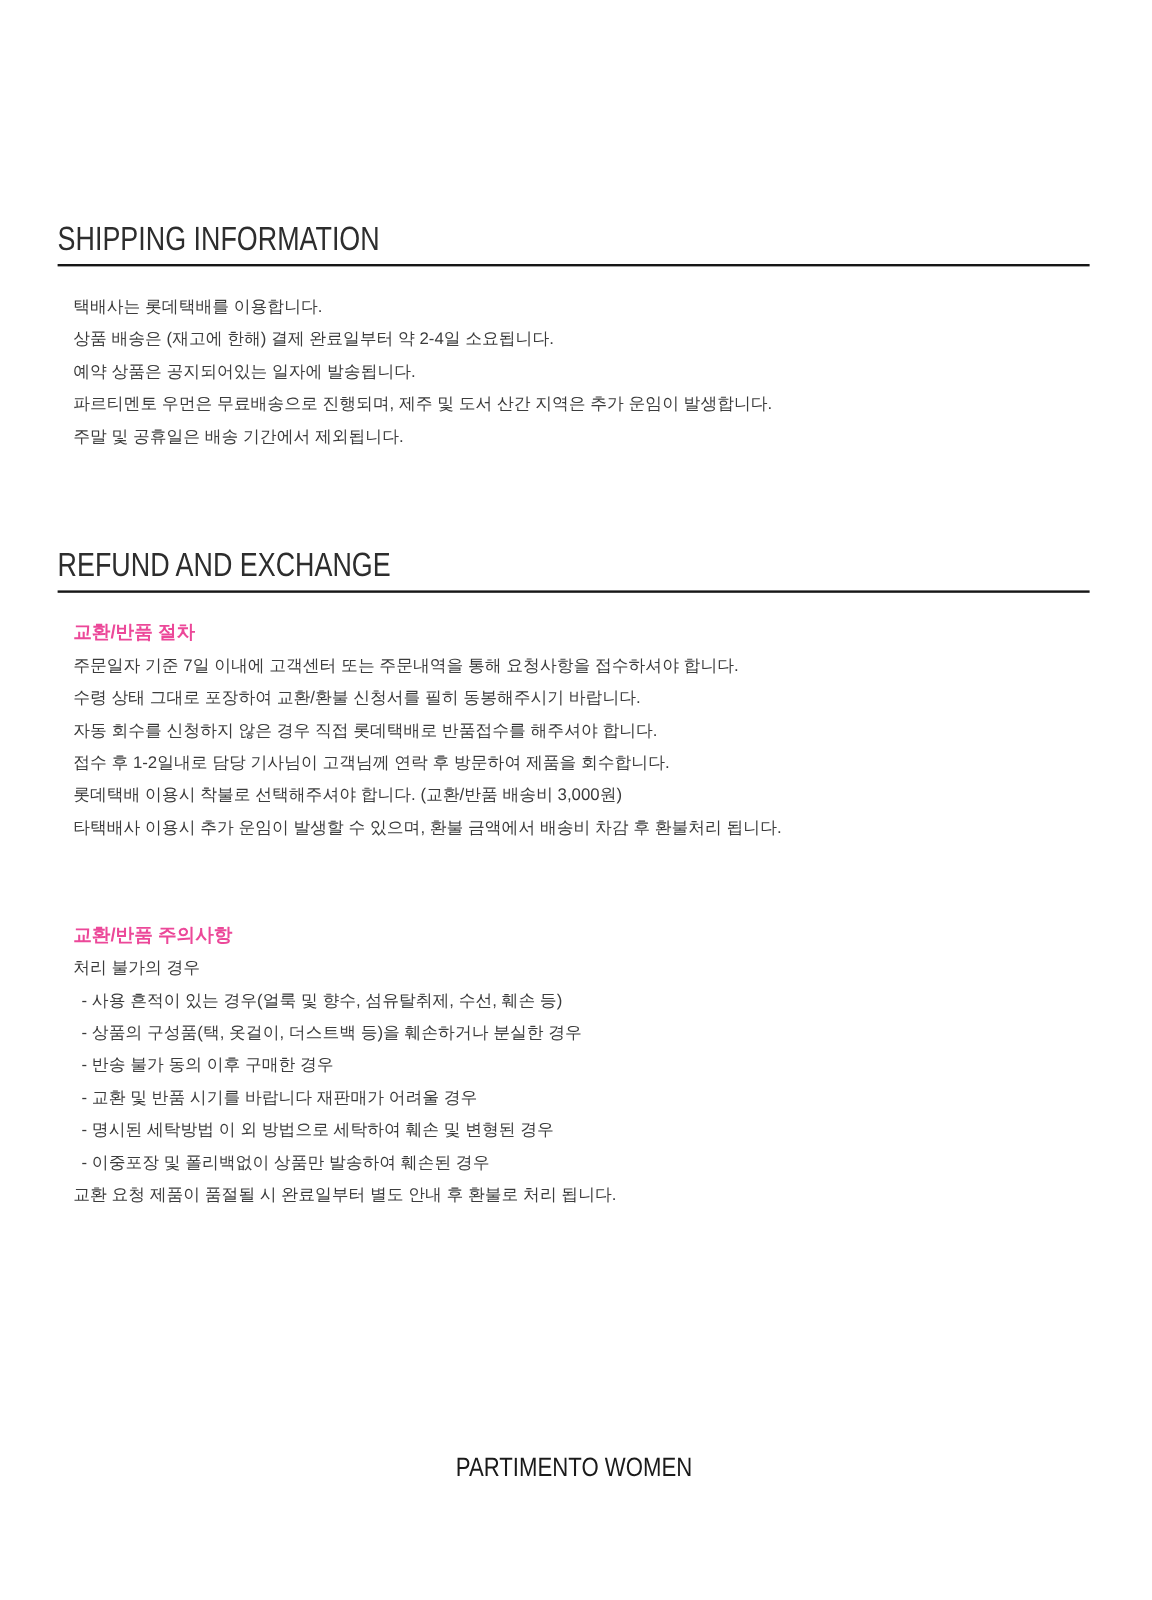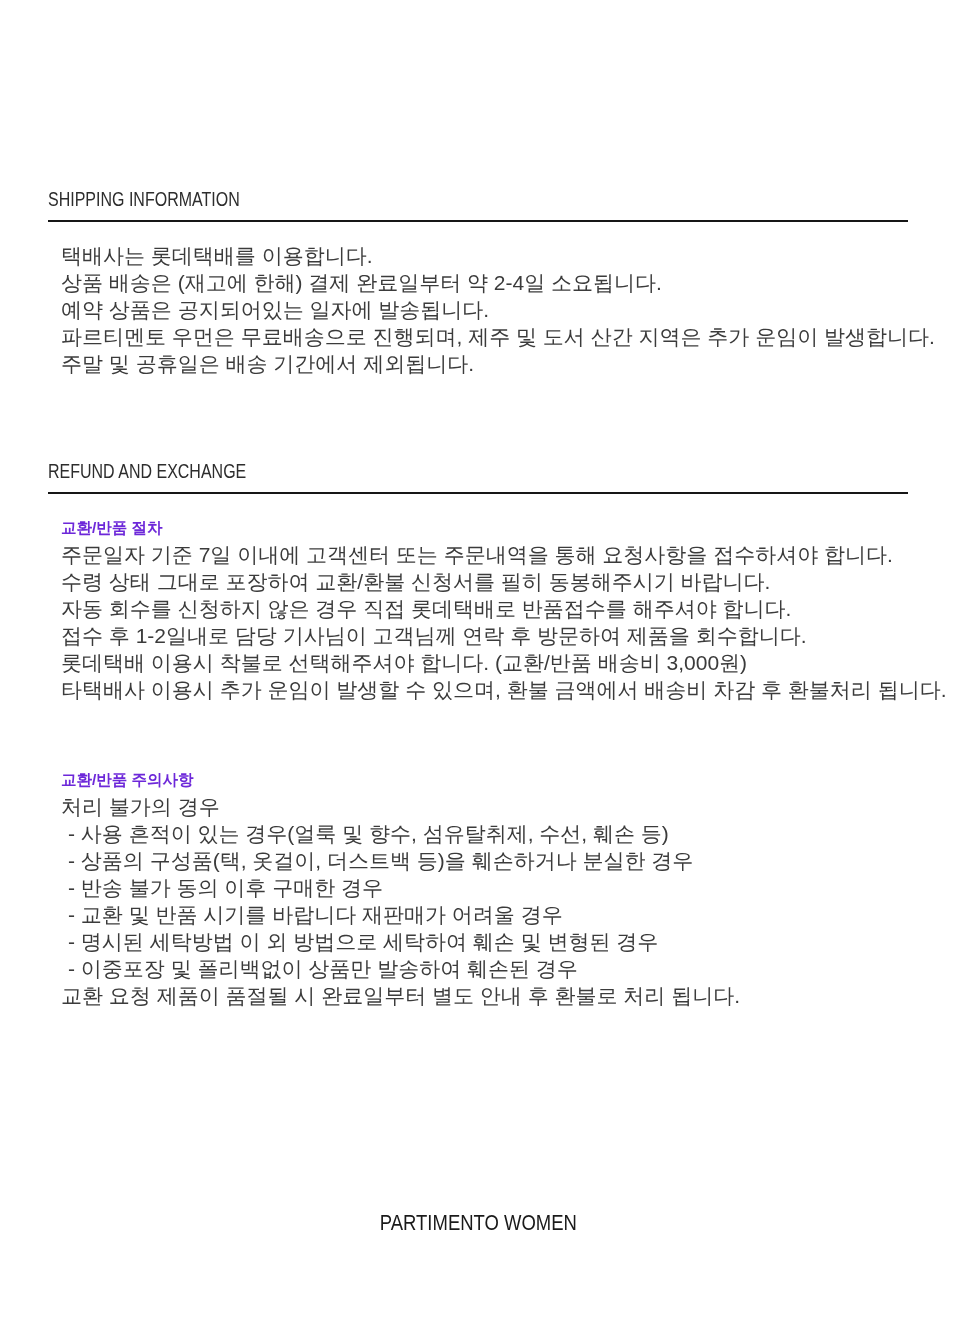--- a/index.html
+++ b/index.html
@@ -26,7 +26,7 @@
     margin: 0;
     padding: 0 0 5px 0;
     border-bottom: 2px solid #161616;
-    font-size: 20px;
+    font-size: 28px;
     line-height: 32px;
     font-weight: 400;
     color: #2d2d2d;

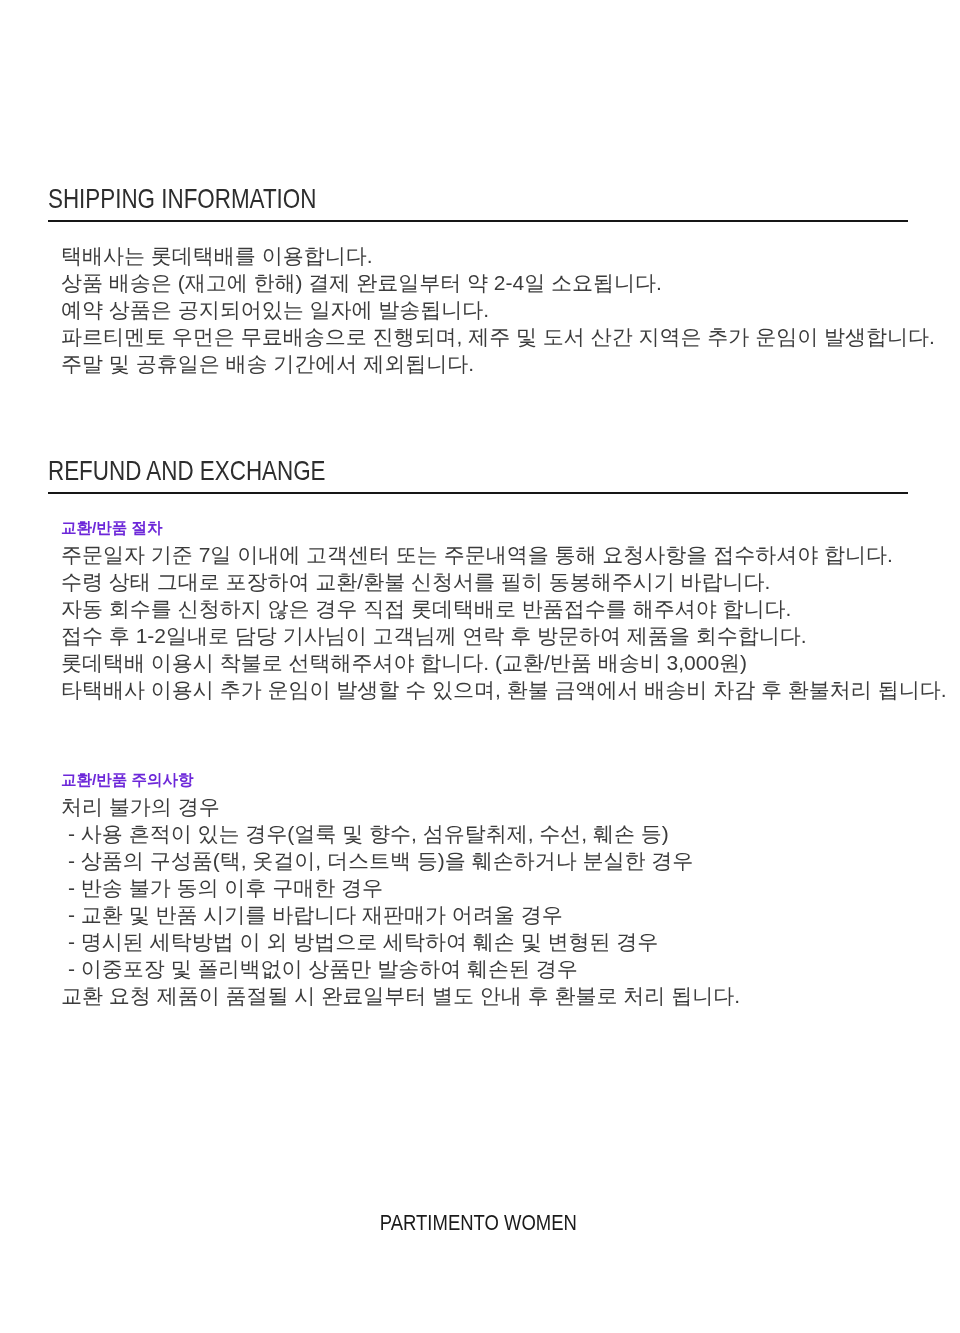--- a/index.html
+++ b/index.html
@@ -51,7 +51,7 @@
     white-space: nowrap;
   }
   .line {
-    font-size: 21px;
+    font-size: 14px;
     line-height: 27px;
     font-weight: 400;
     color: #3b3b3b;

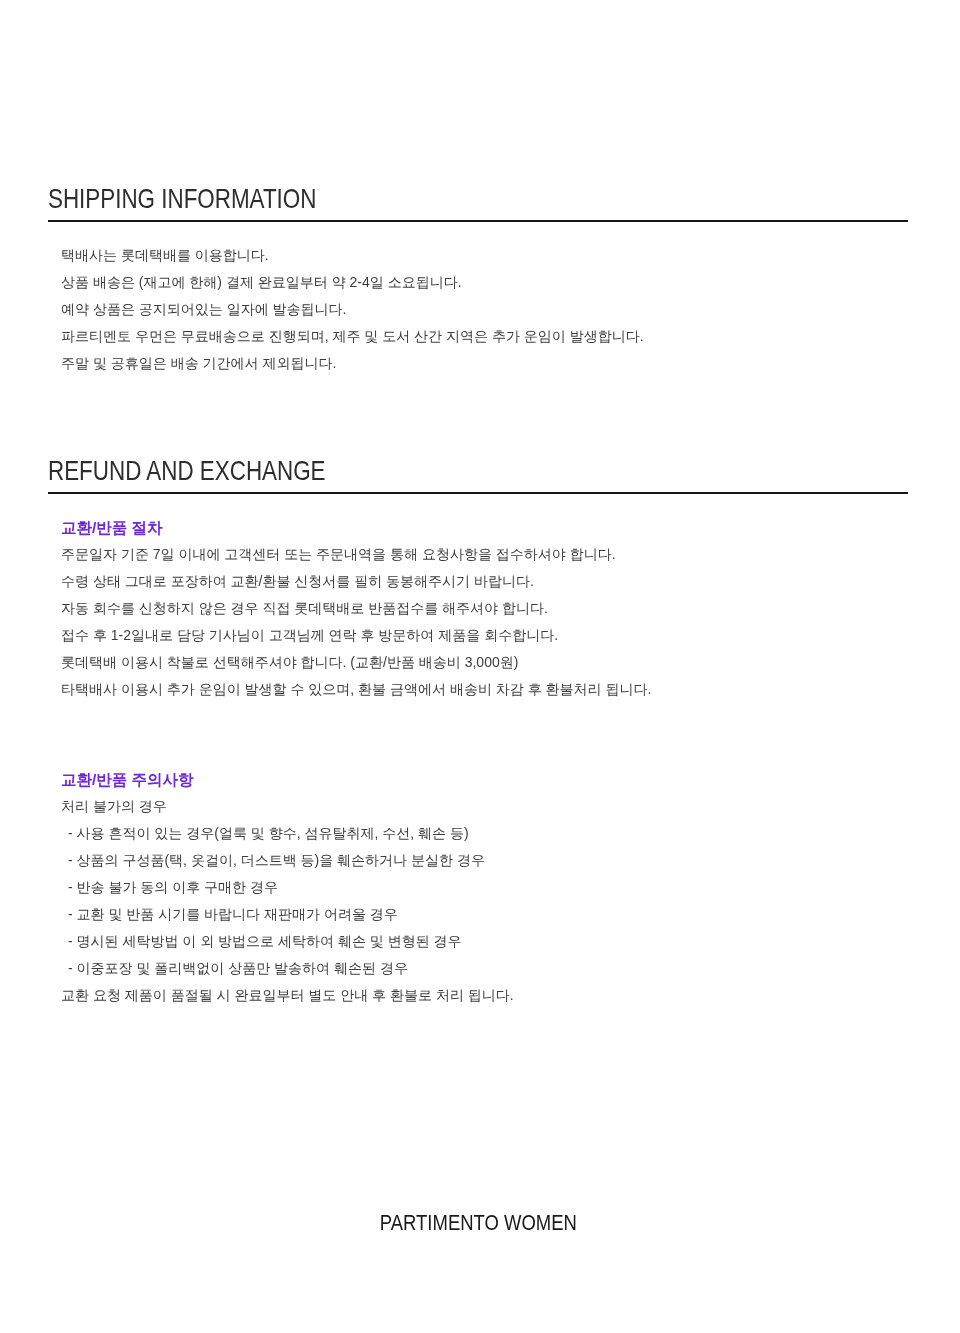--- a/index.html
+++ b/index.html
@@ -47,7 +47,7 @@
     font-size: 15.5px;
     line-height: 27px;
     font-weight: 700;
-    color: #6d28d9;
+    color: #ec4899;
     white-space: nowrap;
   }
   .line {

